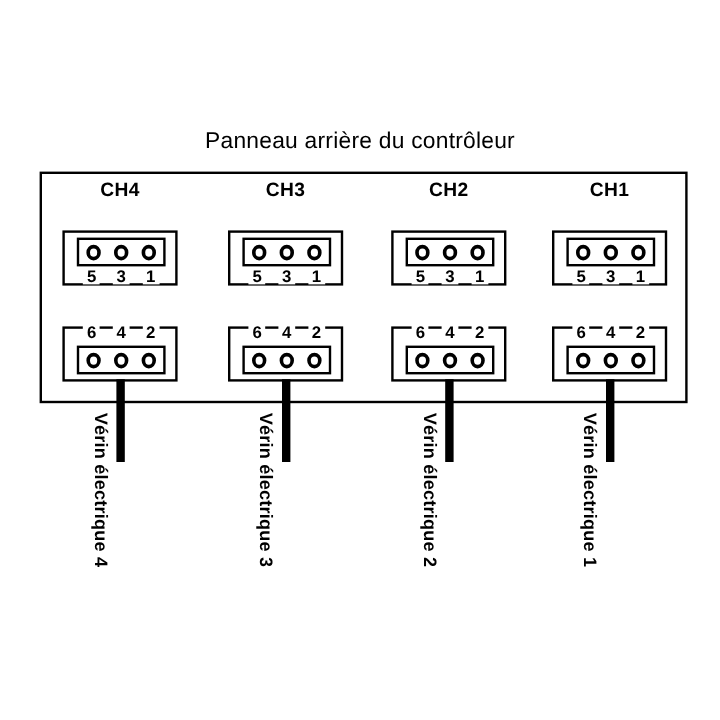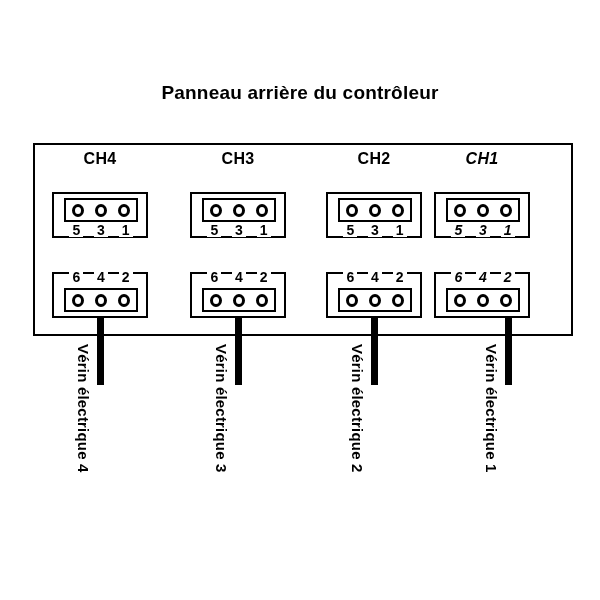--- a/index.html
+++ b/index.html
@@ -21,11 +21,11 @@
   #diagram-title {
     position: absolute;
     left: 0;
-    top: 82px;
+    top: 107px;
     width: 600px;
     text-align: center;
     font-size: 19px;
-    font-weight: bold;
+    font-weight: normal;
     letter-spacing: 0.2px;
     white-space: nowrap;
   }

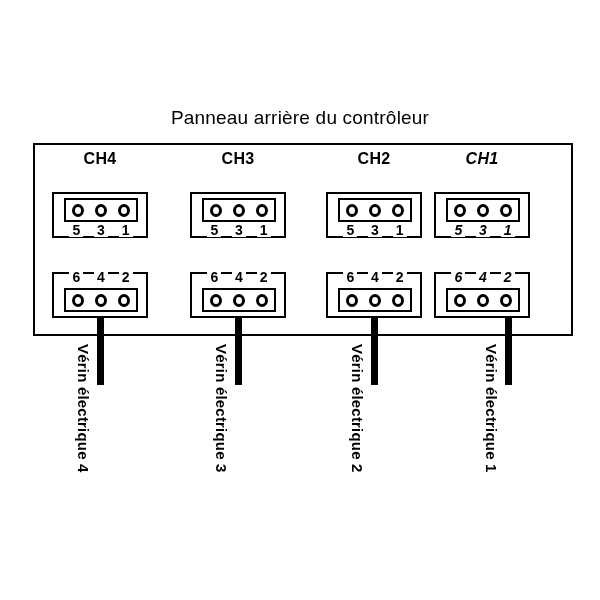--- a/index.html
+++ b/index.html
@@ -238,7 +238,7 @@
     </div>
   </div>
 
-  <div class="channel-group" style="left:432px;font-style:italic;">
+  <div class="channel-group" style="left:458px;">
     <div class="channel-label">CH1</div>
 
     <div class="connector connector-top">

